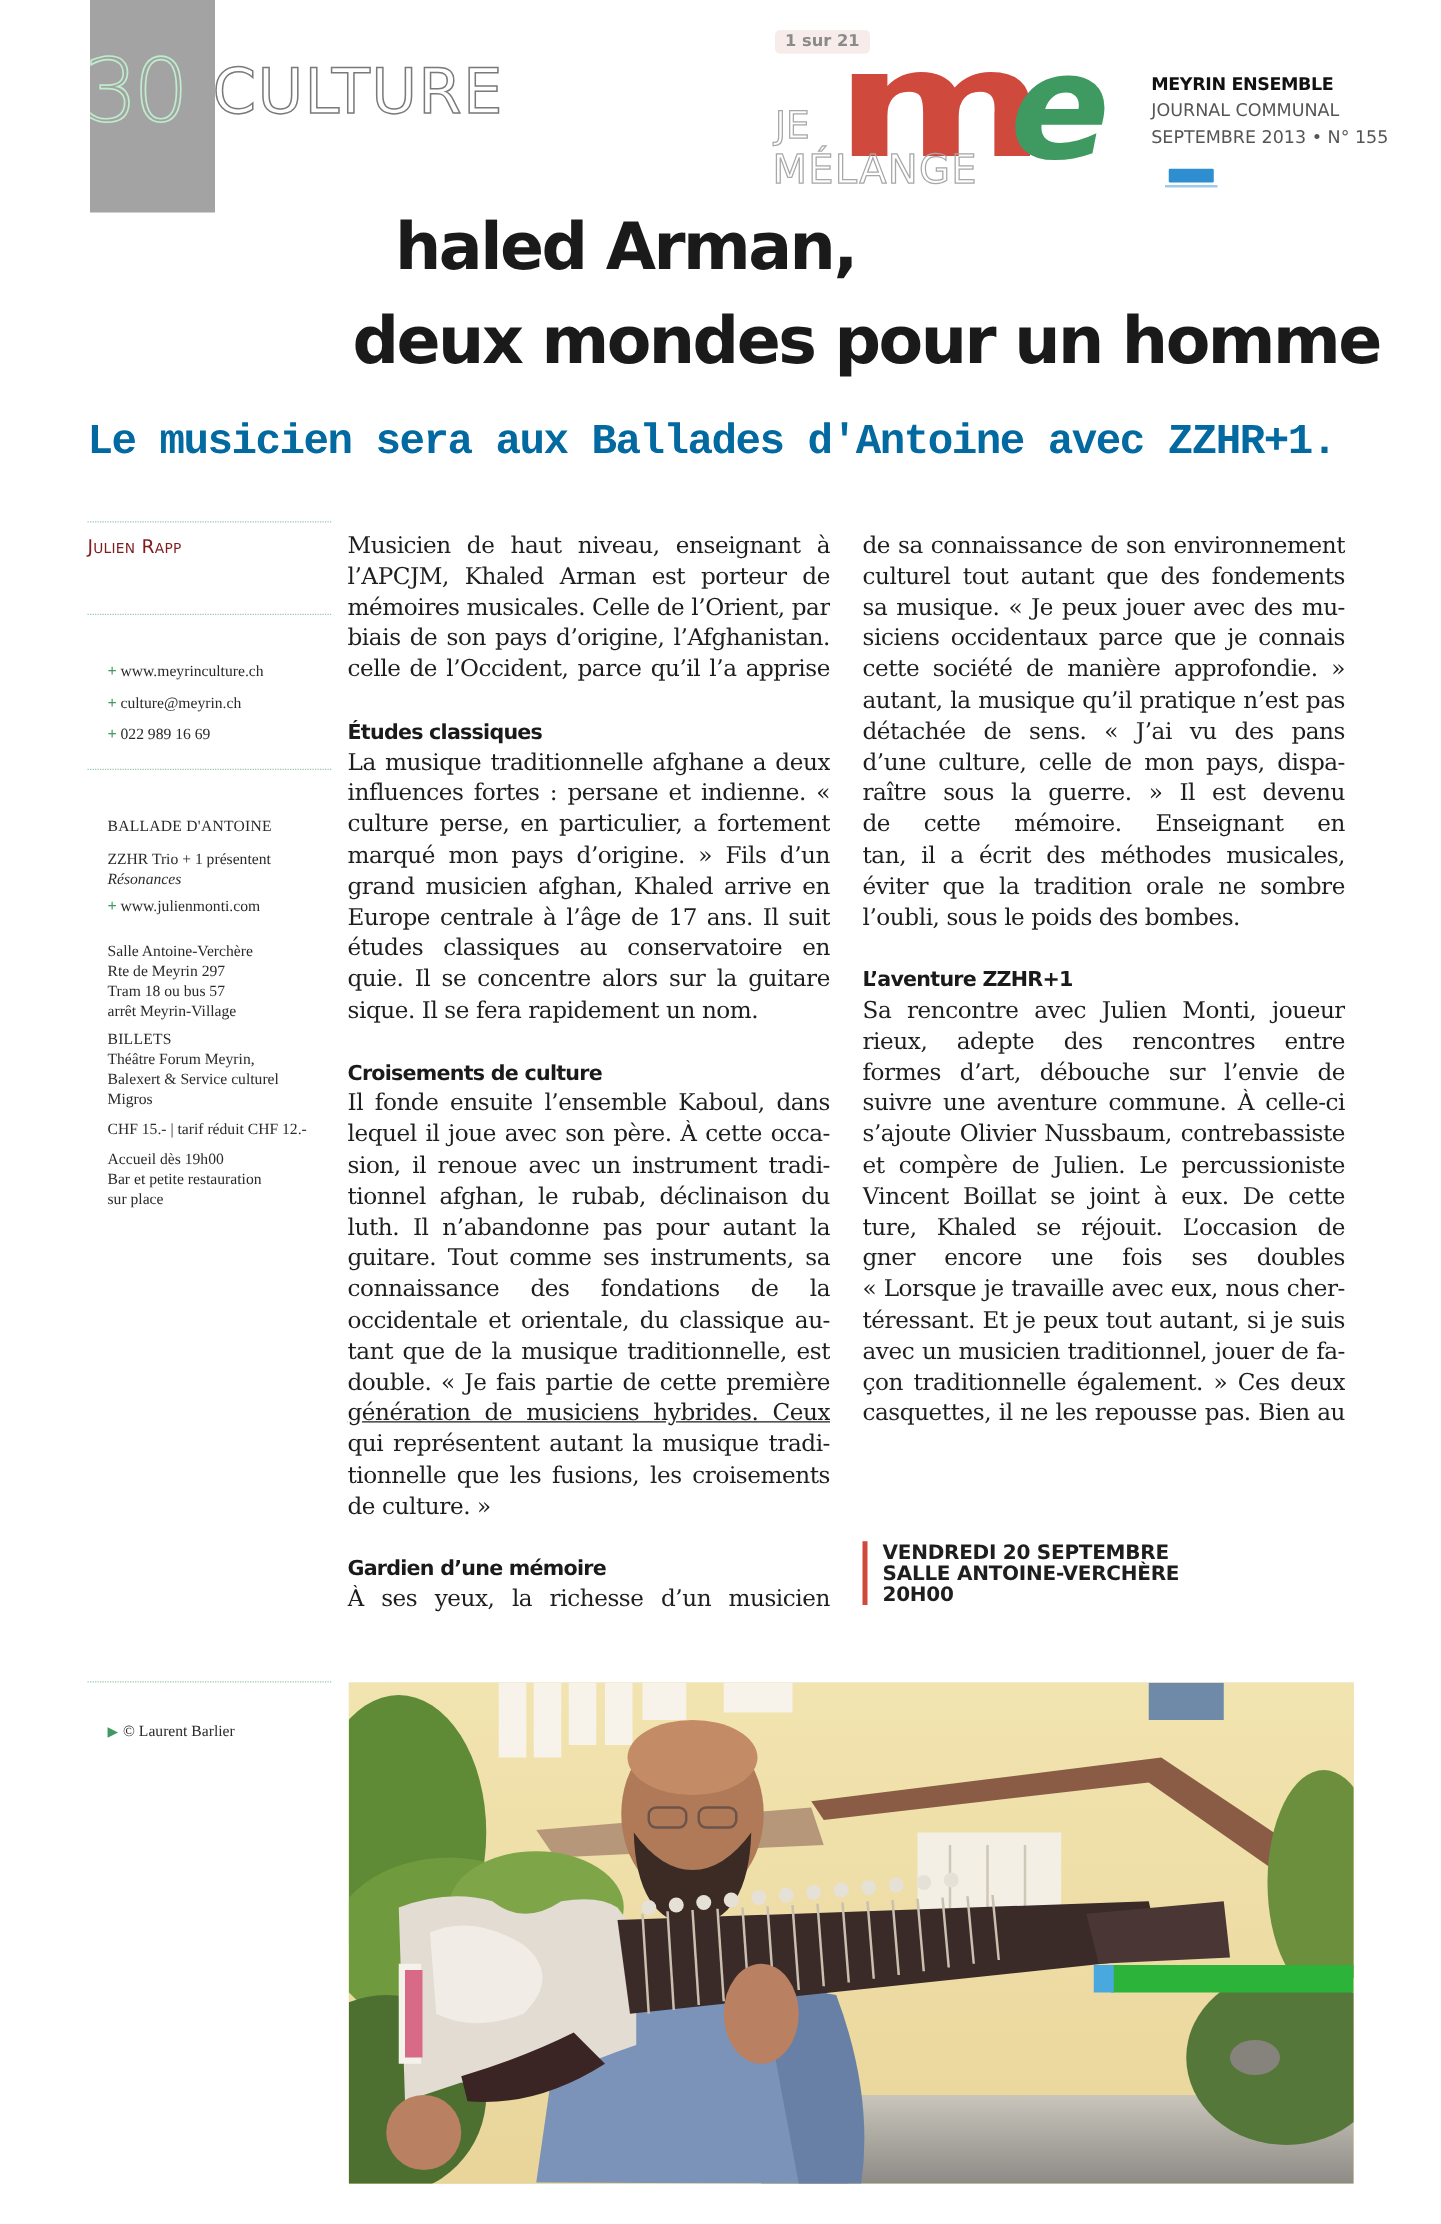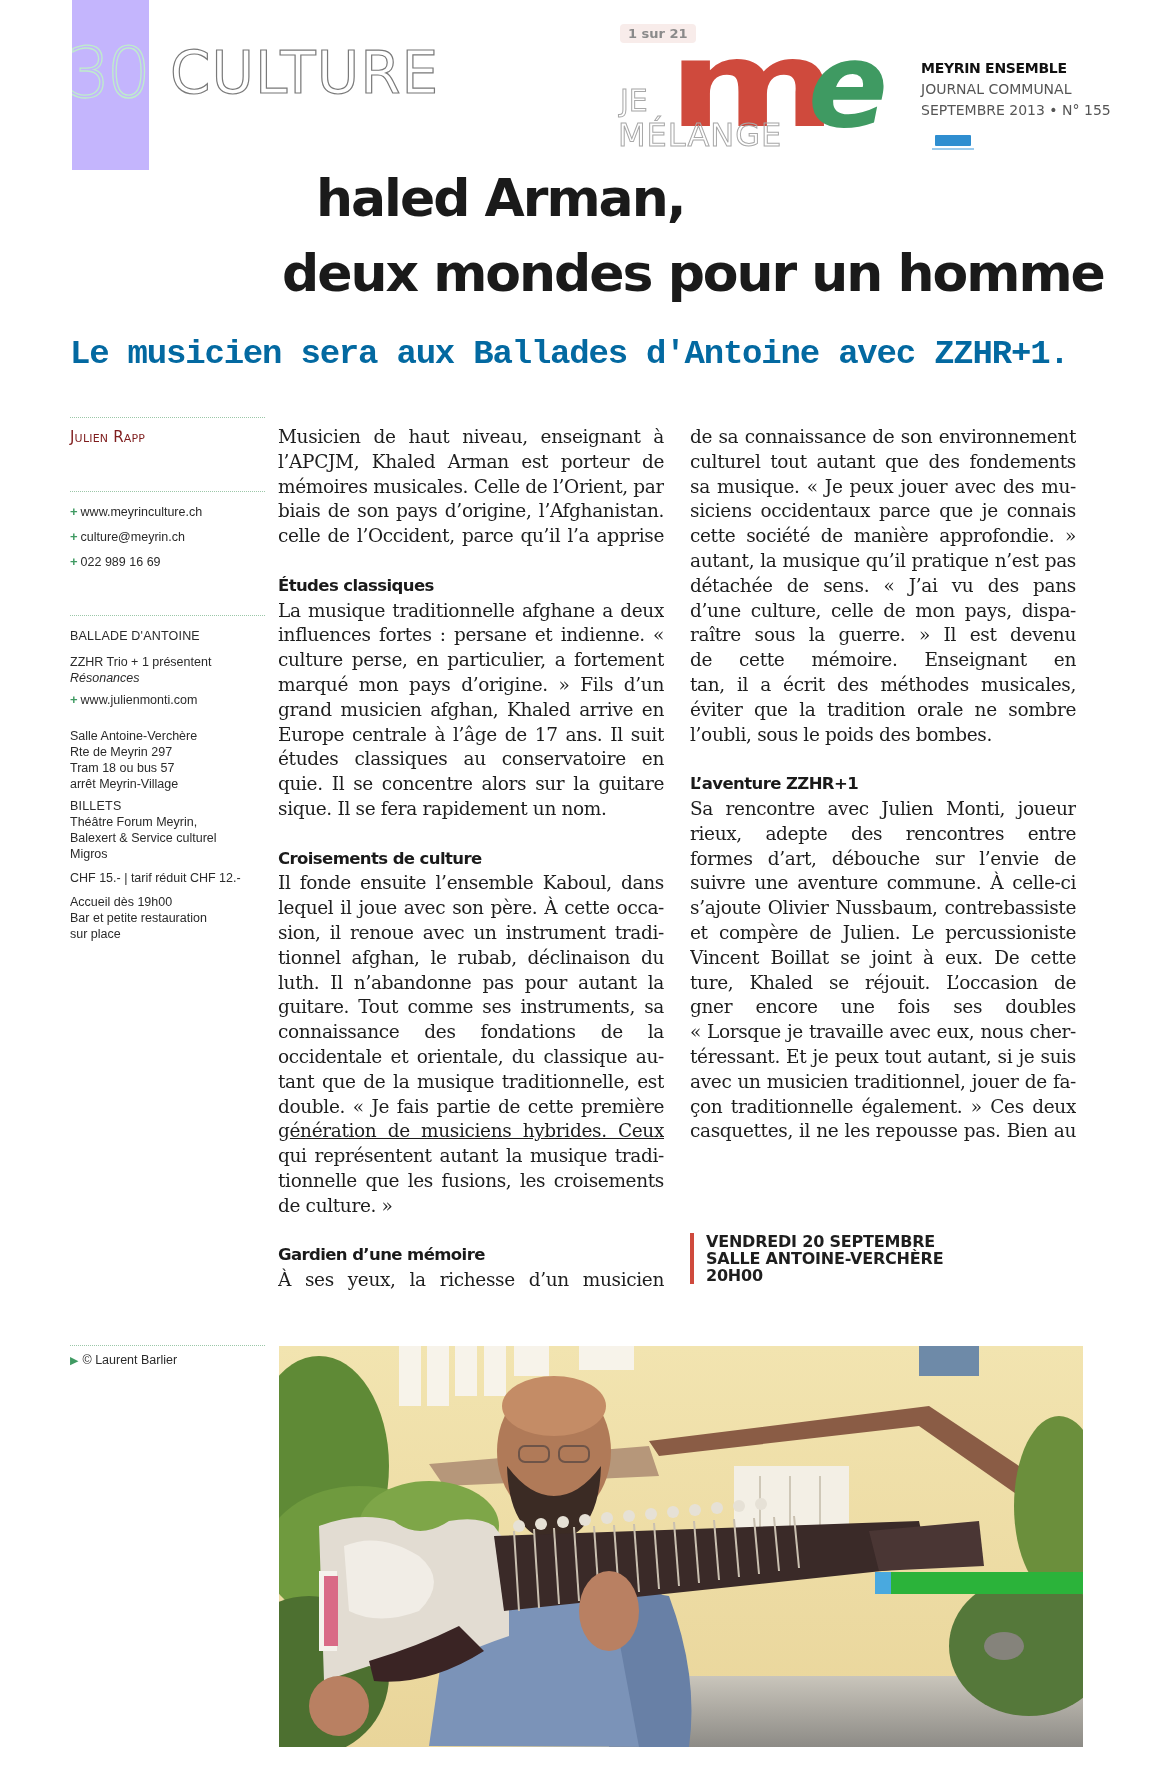--- a/index.html
+++ b/index.html
@@ -7,7 +7,7 @@
   .abs { position:absolute; }
 
   
-  .green-block { left:72px; top:0; width:77px; height:170px; background:#c4b5fd; overflow:hidden; }
+  .green-block { left:72px; top:0; width:100px; height:170px; background:#a3a3a3; overflow:hidden; }
   .page-num { position:absolute; left:-6px; top:38px; font-family:"DejaVu Sans", sans-serif; font-weight:200; font-size:70px; line-height:70px; color:transparent; -webkit-text-stroke:1.3px #bfeccc; letter-spacing:-4px; }
   .section-title { left:170px; top:38px; font-family:"DejaVu Sans", sans-serif; font-weight:normal; font-size:58px; line-height:70px; color:transparent; -webkit-text-stroke:1.2px #7a7a7a; letter-spacing:1px; }
 

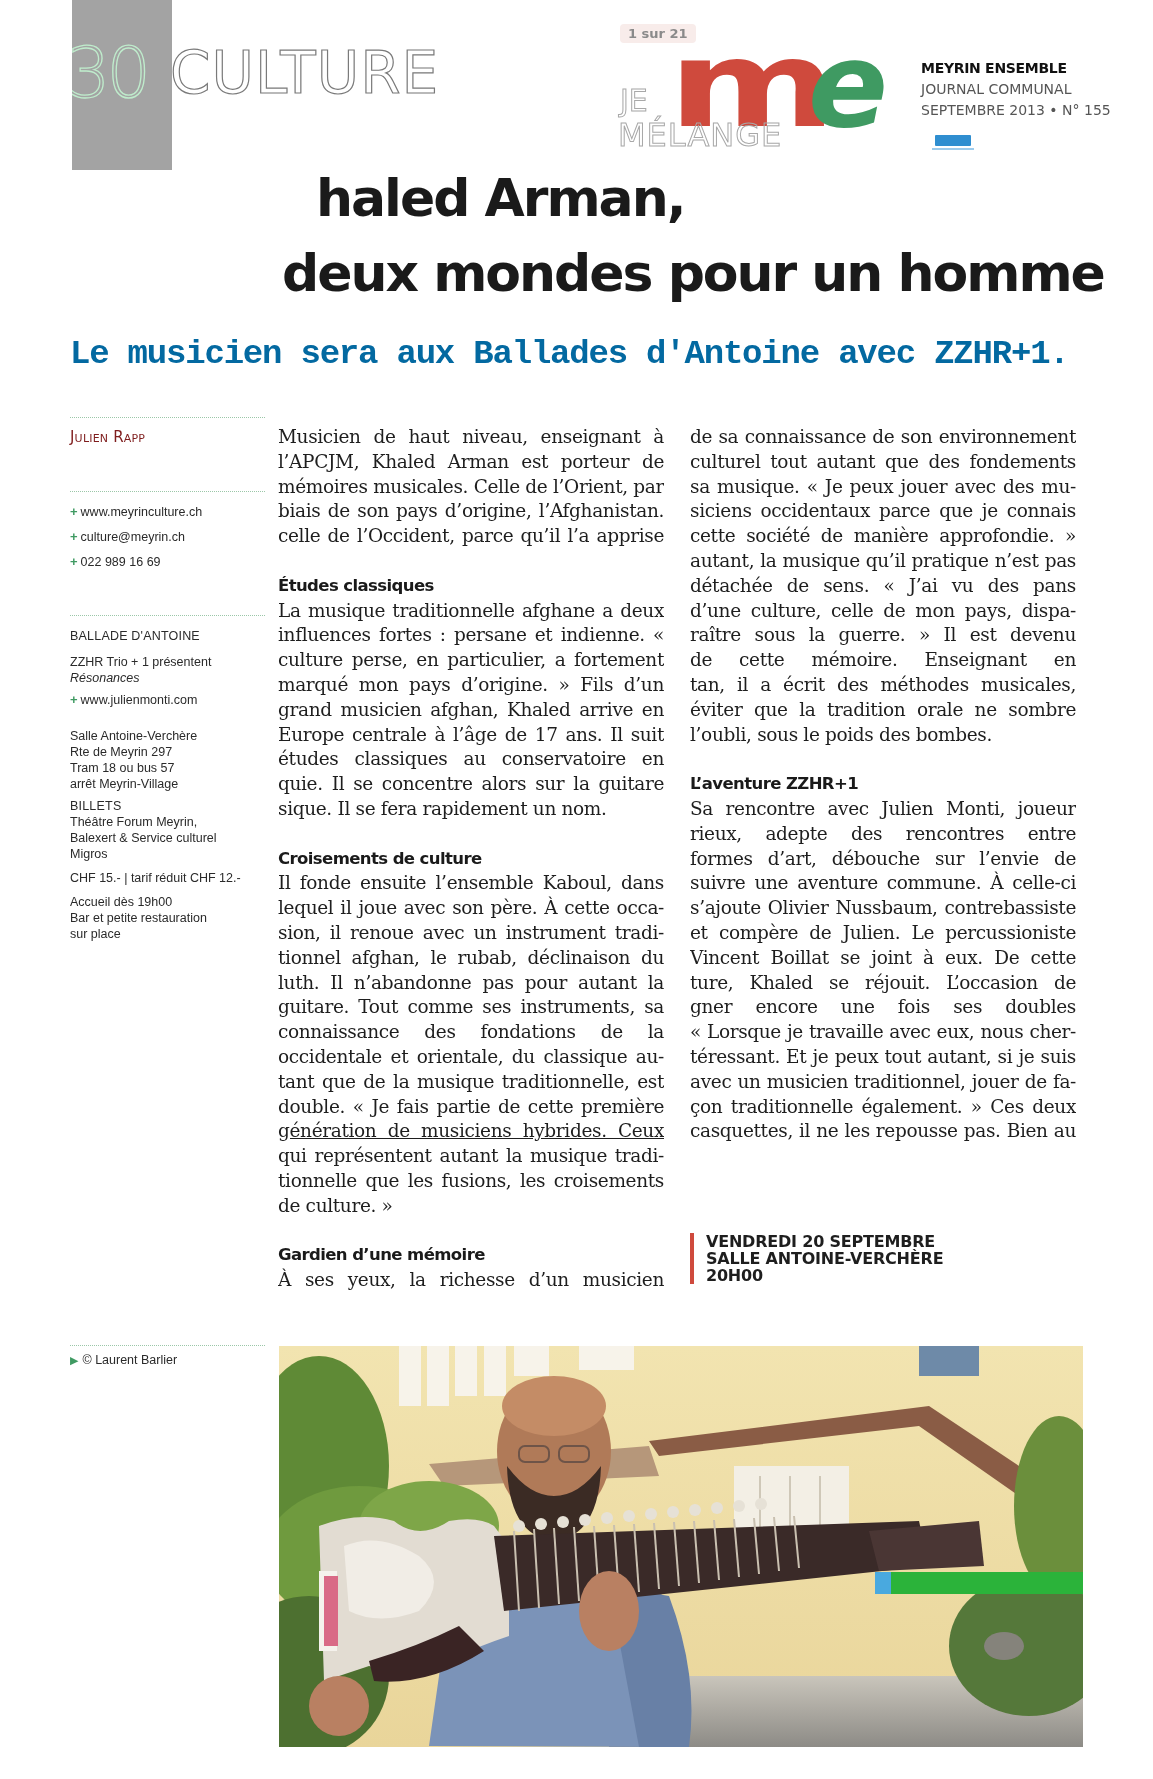--- a/index.html
+++ b/index.html
@@ -9,7 +9,7 @@
   
   .green-block { left:72px; top:0; width:100px; height:170px; background:#a3a3a3; overflow:hidden; }
   .page-num { position:absolute; left:-6px; top:38px; font-family:"DejaVu Sans", sans-serif; font-weight:200; font-size:70px; line-height:70px; color:transparent; -webkit-text-stroke:1.3px #bfeccc; letter-spacing:-4px; }
-  .section-title { left:170px; top:38px; font-family:"DejaVu Sans", sans-serif; font-weight:normal; font-size:58px; line-height:70px; color:transparent; -webkit-text-stroke:1.2px #7a7a7a; letter-spacing:1px; }
+  .section-title { left:170px; top:38px; font-family:"DejaVu Sans", sans-serif; font-weight:normal; font-size:50px; line-height:70px; color:transparent; -webkit-text-stroke:1.2px #7a7a7a; letter-spacing:1px; }
 
   .page-indicator { left:620px; top:24px; padding:2px 8px; background:#f8ecea; border-radius:4px; font-family:"DejaVu Sans", sans-serif; font-size:13px; font-weight:bold; color:#8a8a8a; }
   .logo-m { left:668px; top:30px; font-family:"DejaVu Sans", sans-serif; font-weight:bold; font-size:120px; line-height:110px; color:#cf4a3d; letter-spacing:-8px; transform:scaleX(1.35); transform-origin:left top; }

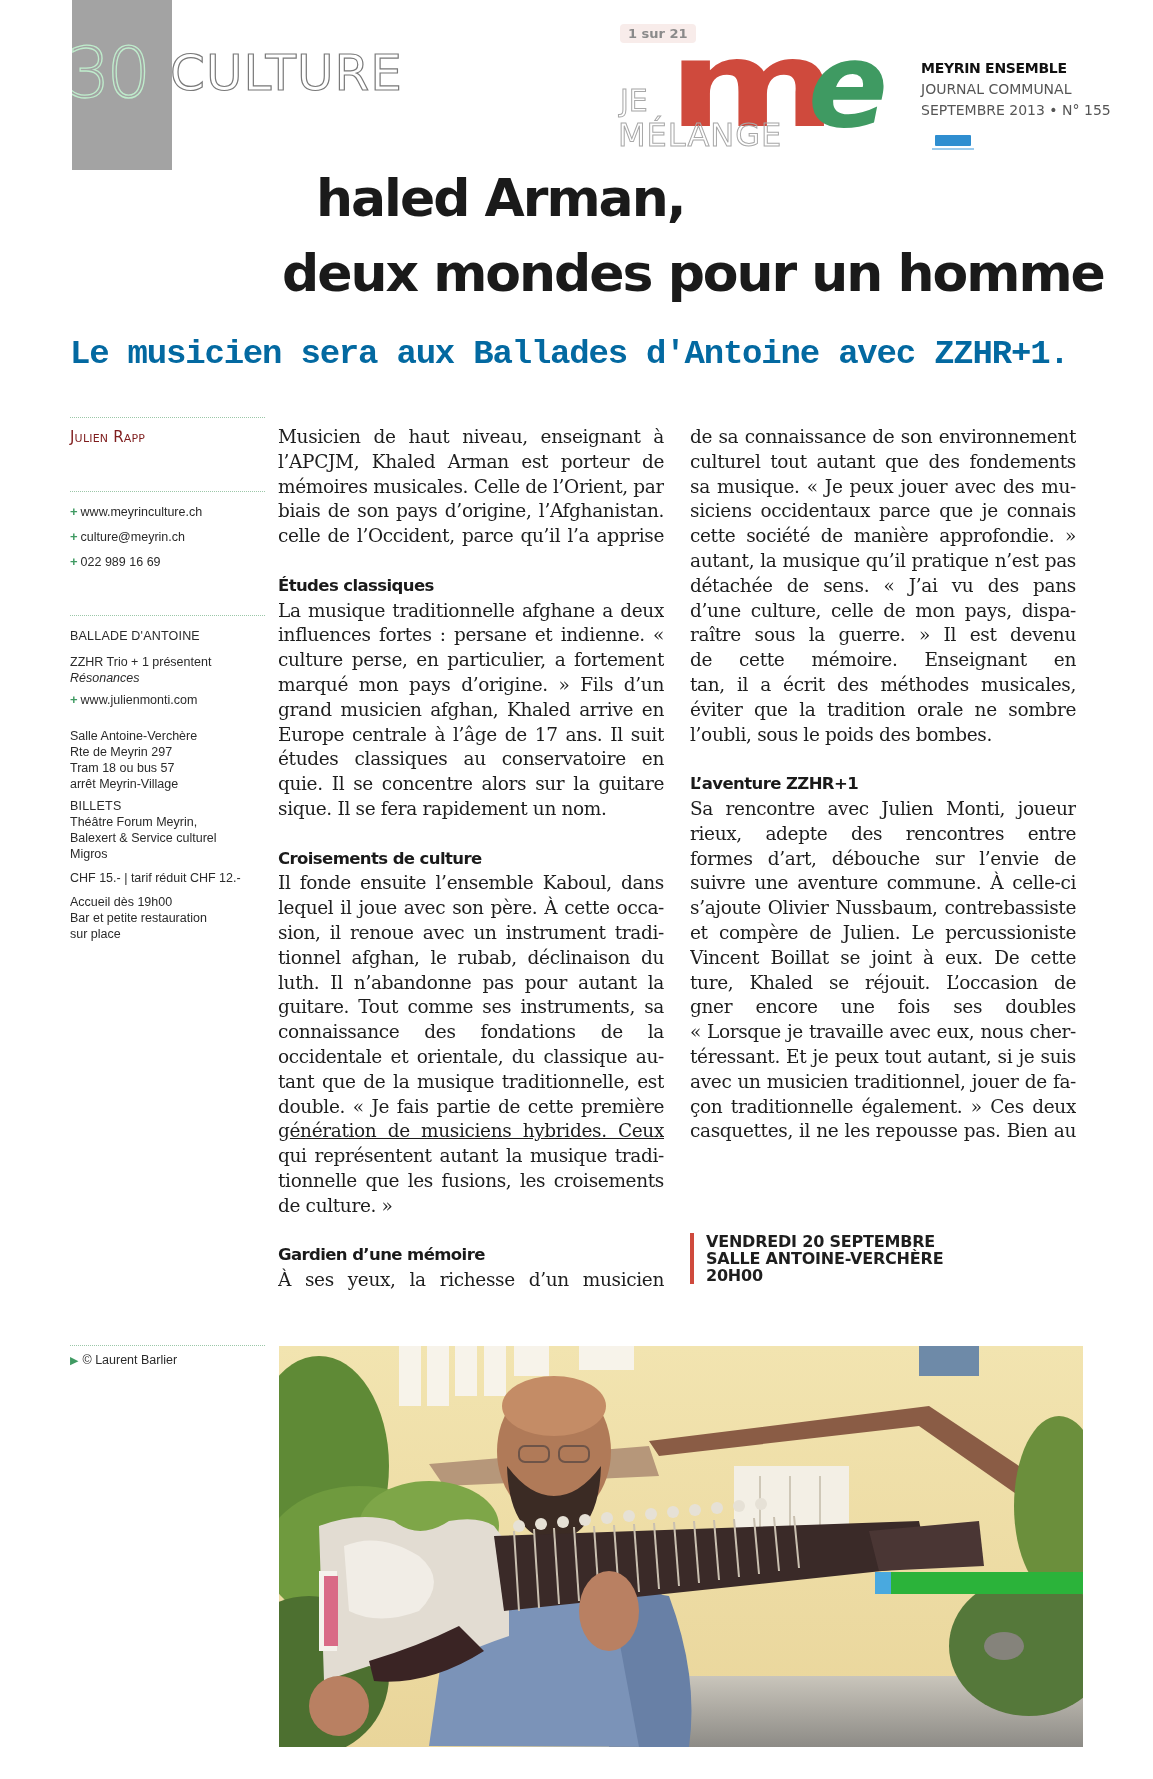--- a/index.html
+++ b/index.html
@@ -32,7 +32,7 @@
 
   
   .rule { height:0; border-top:1.5px dotted #9bc7a8; width:195px; left:70px; }
-  .sb { left:70px; width:200px; font-family:Liberation Sans, sans-serif; font-size:12.5px; line-height:16px; color:#2a2a2a; }
+  .sb { left:86px; width:200px; font-family:Liberation Serif, serif; font-size:12.5px; line-height:16px; color:#2a2a2a;margin-top:25px; }
   .author { left:70px; top:428px; font-family:"DejaVu Sans", sans-serif; font-size:15px; color:#7f1d1d; font-variant:small-caps; letter-spacing:0.2px; }
   .plus { color:#3f9a62; font-weight:bold; margin-right:3px; font-size:13px; }
   .tri { color:#3f9a62; margin-right:4px; font-size:11px; }

